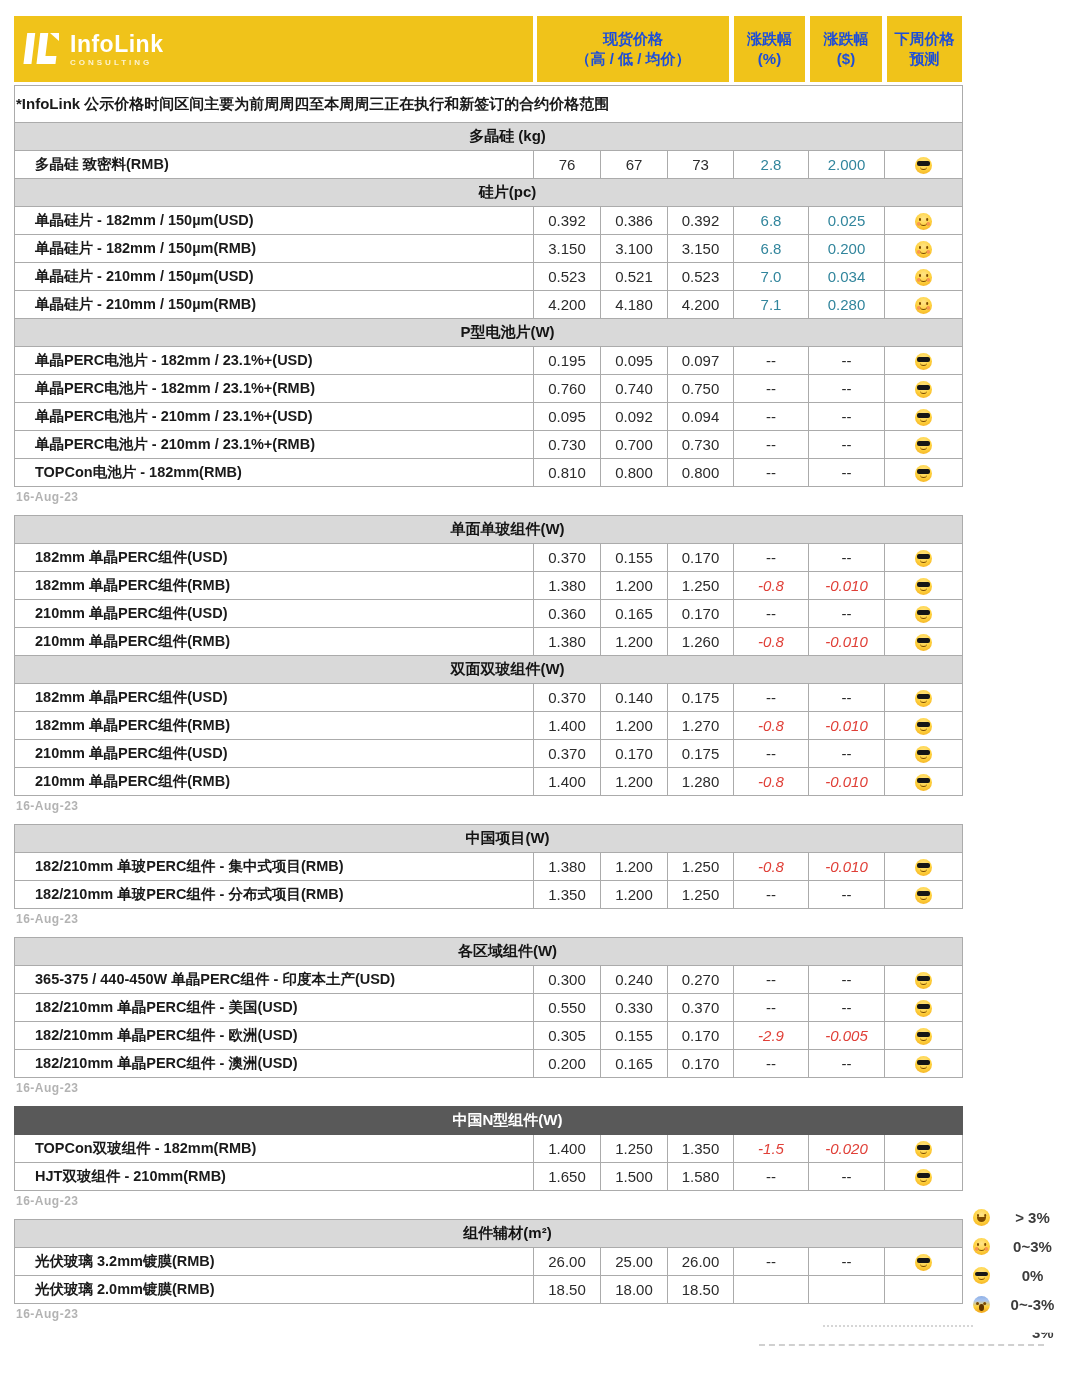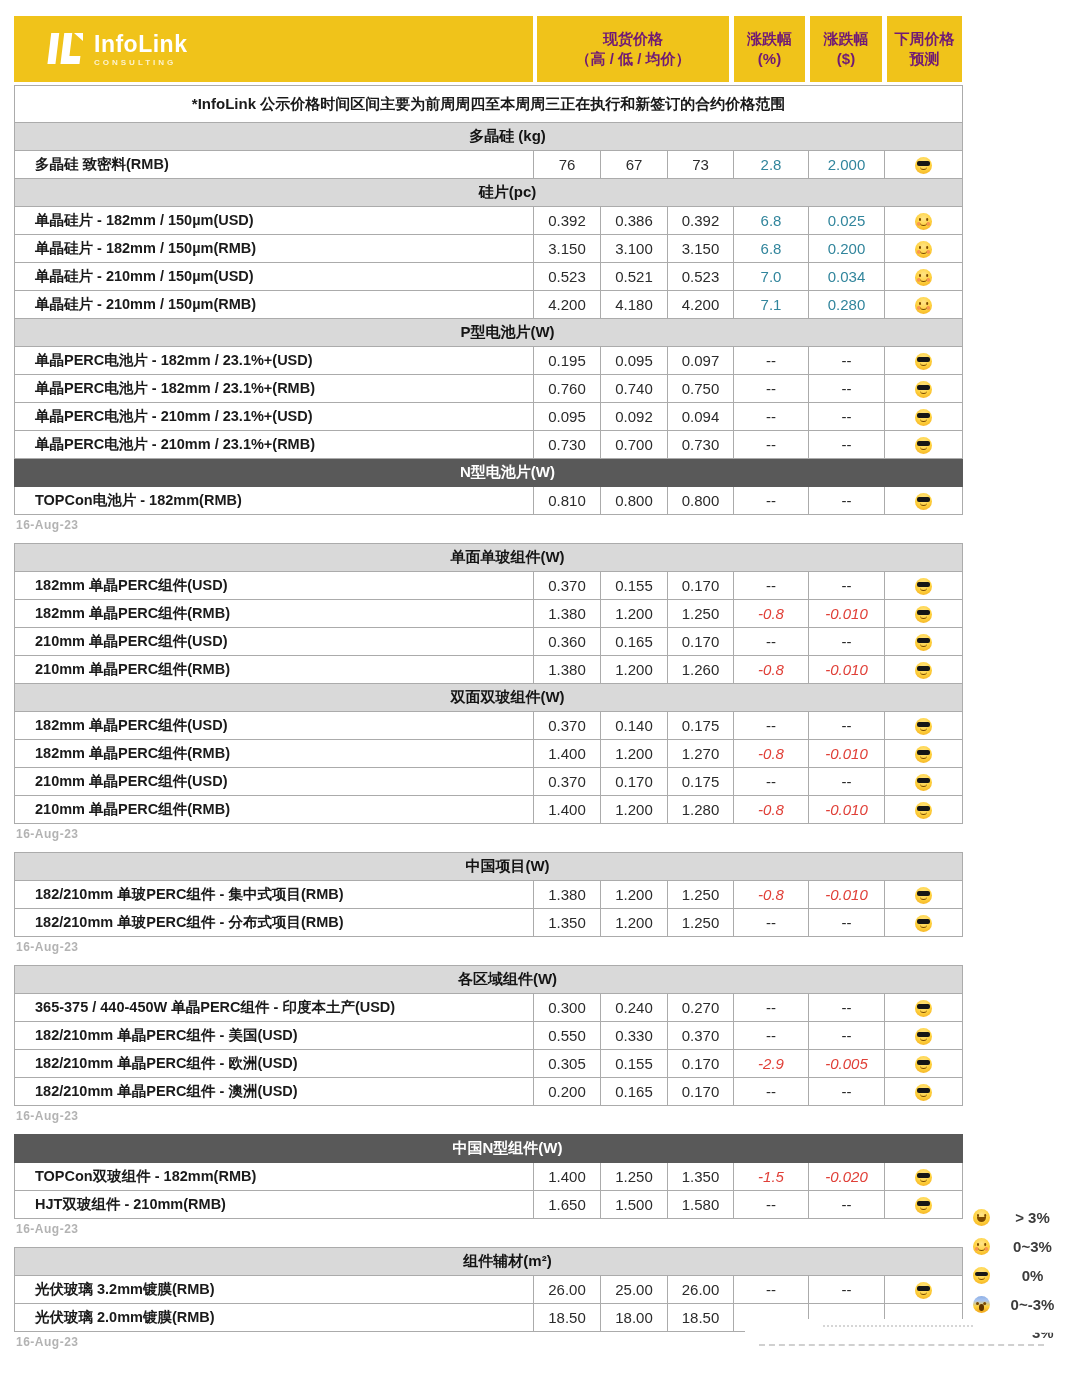--- a/index.html
+++ b/index.html
@@ -10,7 +10,7 @@
   
   .yellow-bar{display:flex;height:66px;margin-bottom:3px;}
   .yb{background:#F0C31A;height:66px;display:flex;flex-direction:column;justify-content:center;align-items:center;box-sizing:border-box;}
-  .logo-block{width:519px;margin-right:4px;flex-direction:row;justify-content:flex-start;padding-left:24px;align-items:center;}
+  .logo-block{width:519px;margin-right:4px;flex-direction:row;justify-content:flex-start;align-items:center;}
   .col-spot{width:192px;margin-right:5px;}
   .col-pct{width:71px;margin-right:5px;}
   .col-usd{width:72px;margin-right:5px;}

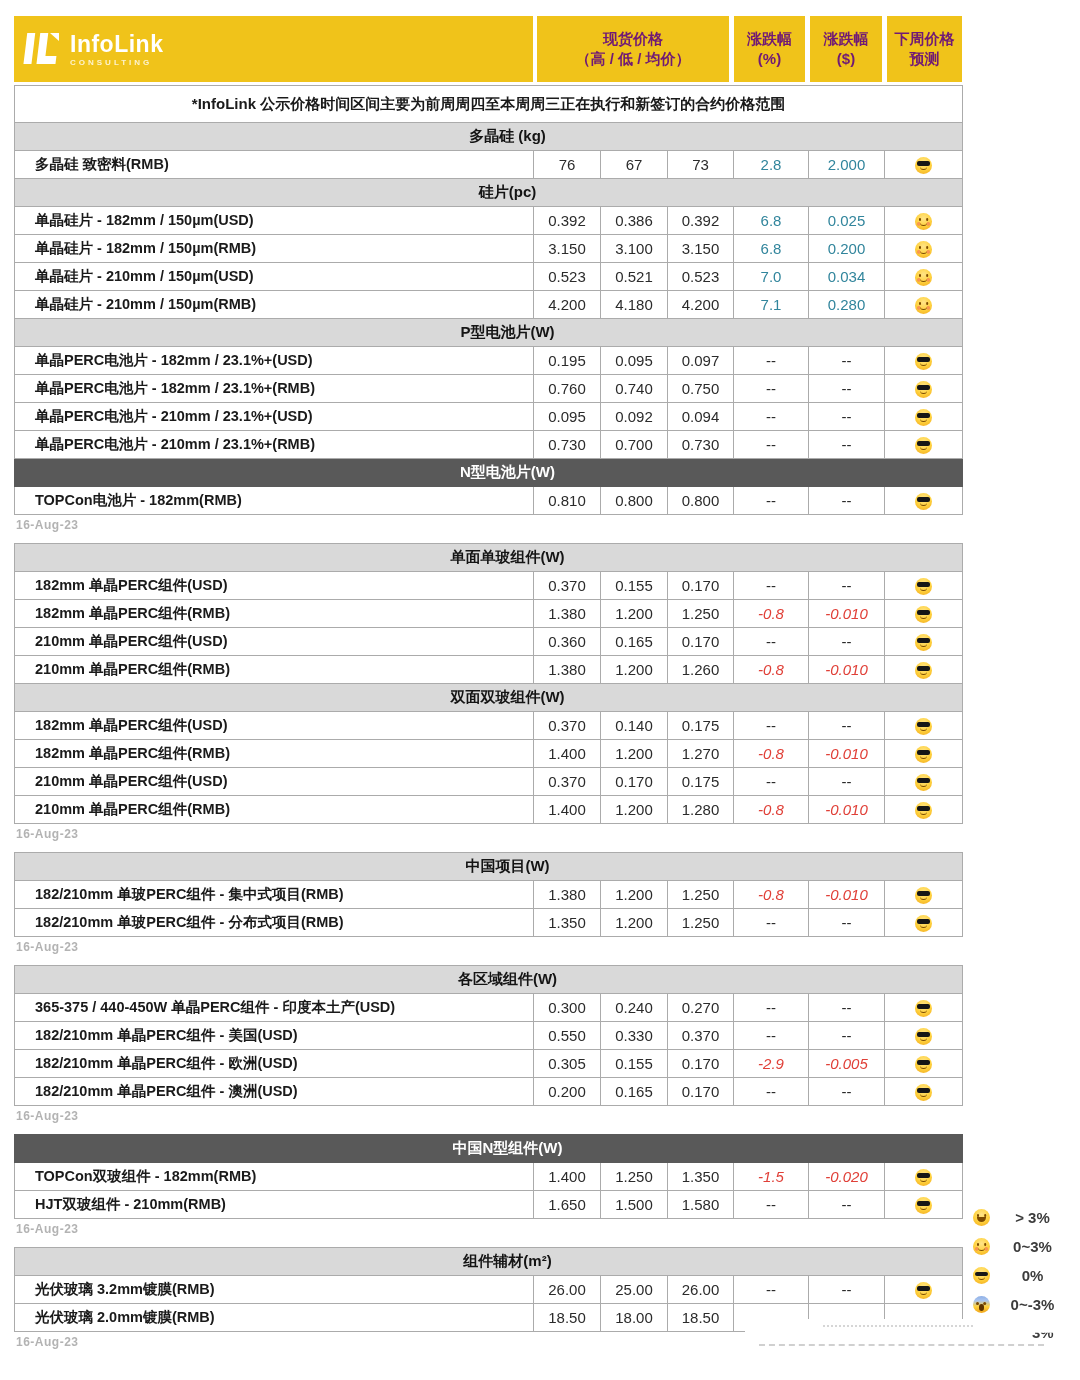--- a/index.html
+++ b/index.html
@@ -15,7 +15,7 @@
   .col-pct{width:71px;margin-right:5px;}
   .col-usd{width:72px;margin-right:5px;}
   .col-fc{width:75px;}
-  .hcell-line{font-weight:bold;font-size:15px;line-height:20px;color:#701a75;}
+  .hcell-line{font-weight:bold;font-size:15px;line-height:20px;color:#1d4ed8;}
   .brand-text{margin-left:10px;}
   .brand-name{color:#fff;font-weight:bold;font-size:23px;letter-spacing:.5px;line-height:24px;}
   .brand-tag{color:#fdf3cf;font-size:8px;letter-spacing:3px;font-weight:bold;margin-top:2px;}

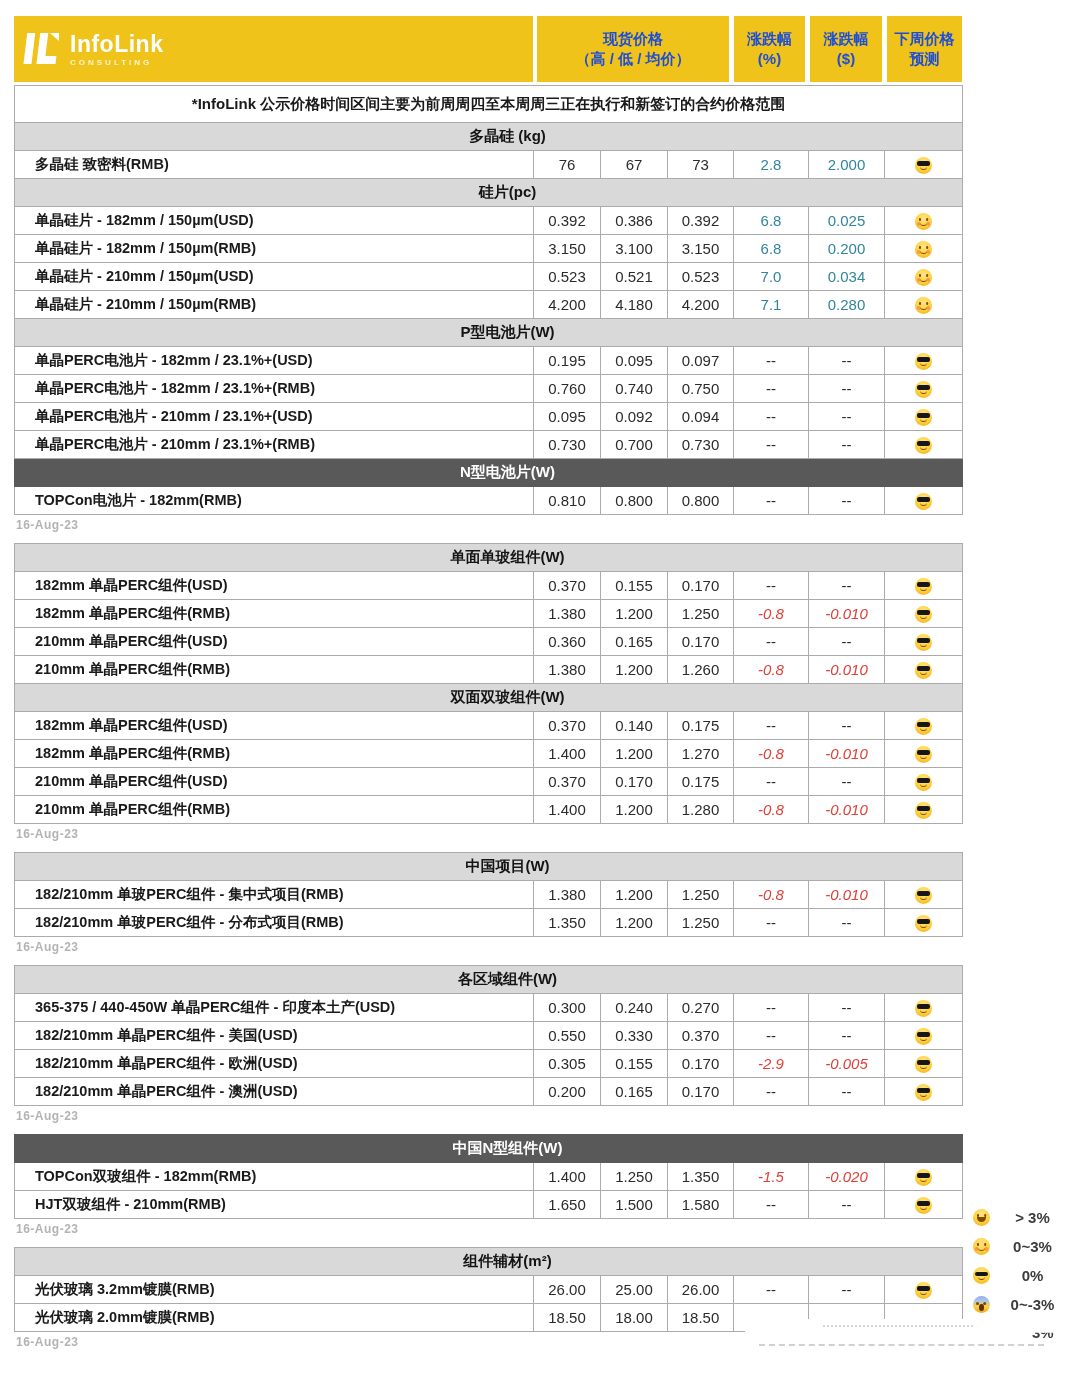--- a/index.html
+++ b/index.html
@@ -23,7 +23,7 @@
   
   table.tbl{border-collapse:collapse;table-layout:fixed;width:948px;border:1px solid #7f7f7f;}
   table.tbl td{border:1px solid #ababab;box-sizing:border-box;overflow:hidden;}
-  td.note{height:37px;text-align:center;font-weight:bold;font-size:15px;background:#fff;}
+  td.note{height:37px;font-weight:bold;font-size:15px;background:#fff;}
   td.sect{height:28px;text-align:center;font-weight:bold;font-size:15px;background:#D9D9D9;color:#141414;padding-left:39px;}
   td.sect.dark{background:#595959;color:#ffffff;border-color:#595959;}
   td.name{height:28px;font-weight:bold;font-size:14.5px;padding-left:20px;text-align:left;background:#fff;}

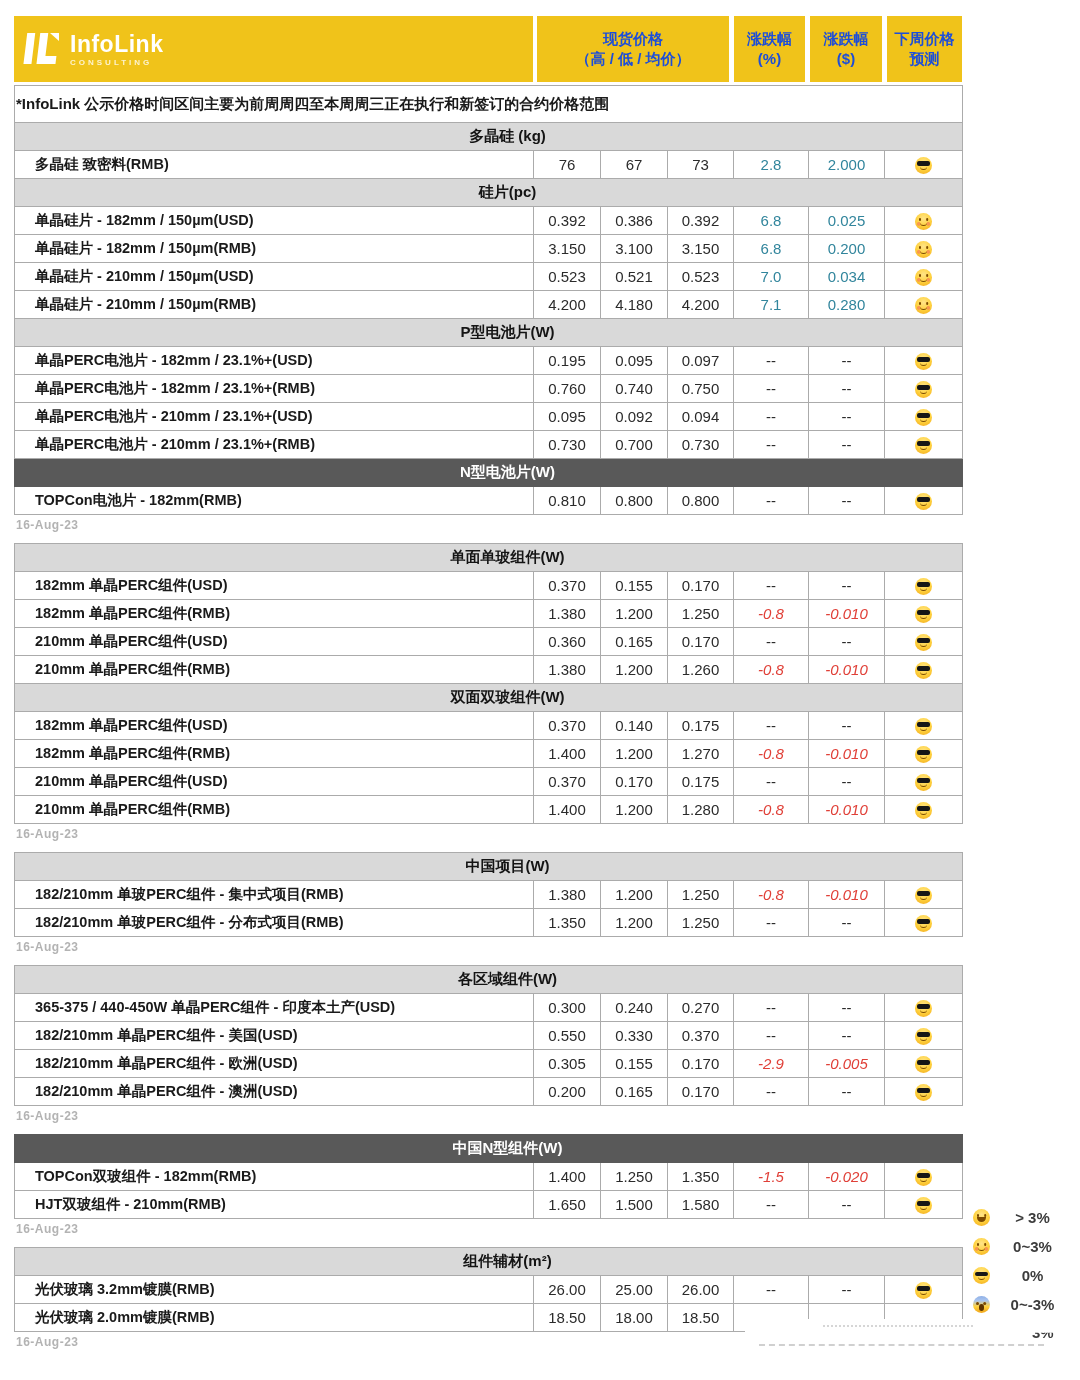--- a/index.html
+++ b/index.html
@@ -210,9 +210,6 @@
               <td class="fc"><span class="emo sunglasses"></span></td>
             </tr>
             <tr>
-              <td colspan="7" class="sect dark">N型电池片(W)</td>
-            </tr>
-            <tr>
               <td class="name">TOPCon电池片 - 182mm(RMB)</td>
               <td class="num">0.810</td>
               <td class="num">0.800</td>

